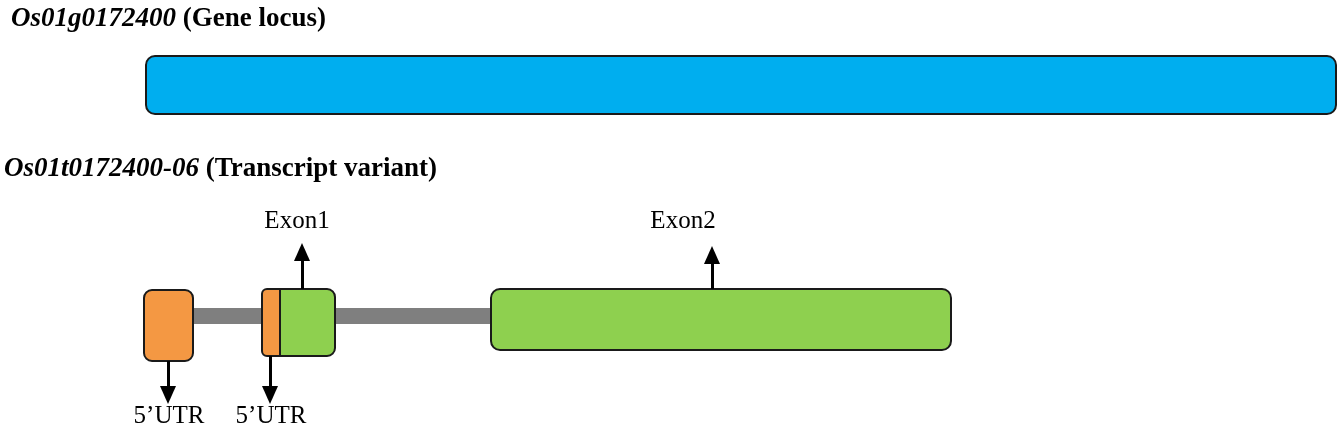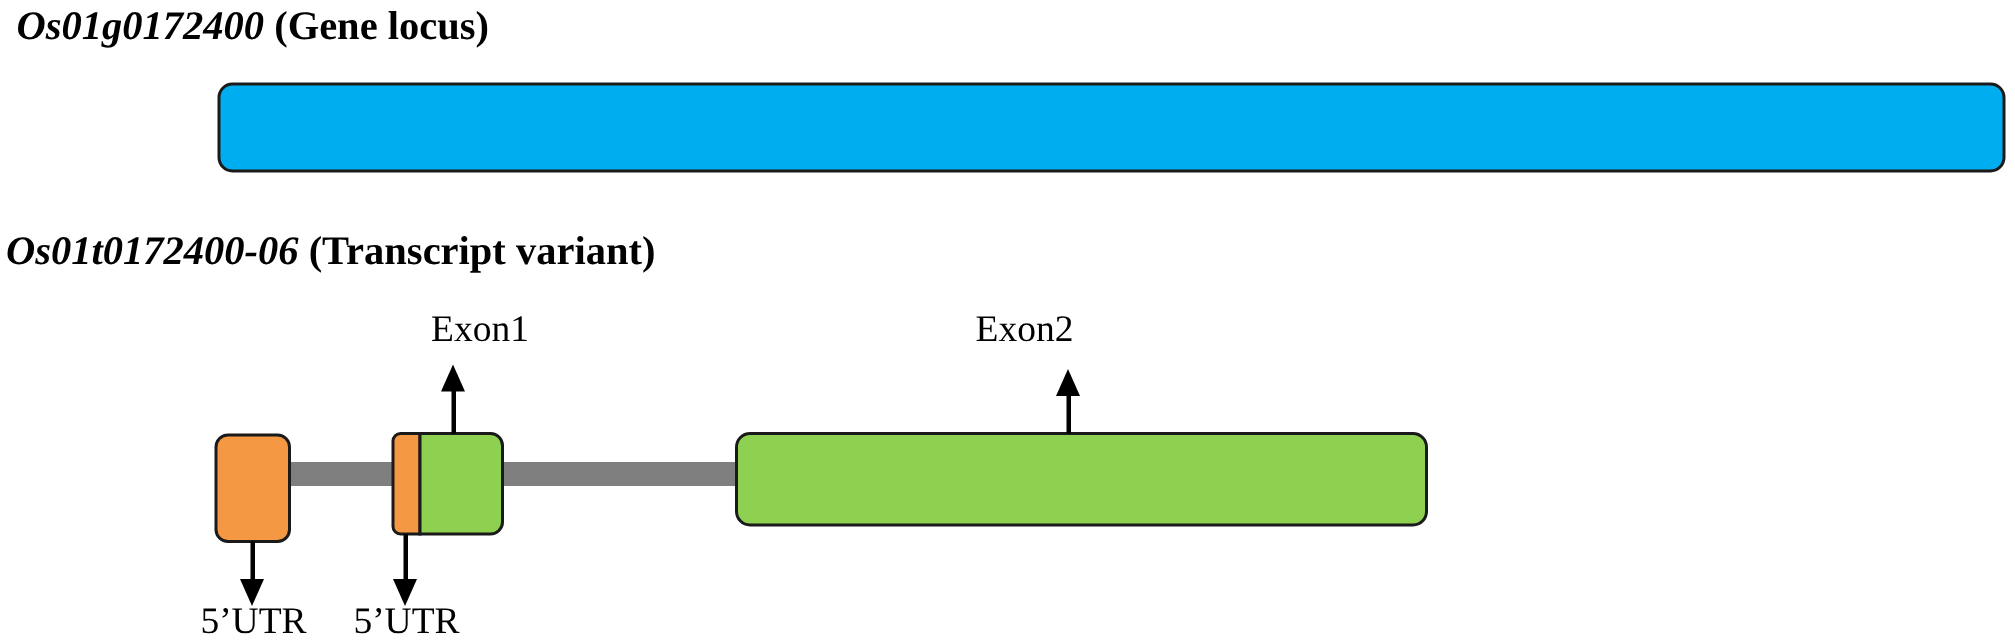--- a/index.html
+++ b/index.html
@@ -106,7 +106,7 @@
     white-space: nowrap;
     transform: translateX(-50%);
   }
-  .exon1-label { left: 320px; top: 207px; text-align: right; }
+  .exon1-label { left: 297px; top: 207px; text-align: right; }
   .exon2-label { left: 683px; top: 207px; }
   .utr1-label  { left: 169px; top: 402px; }
   .utr2-label  { left: 271px; top: 402px; }

